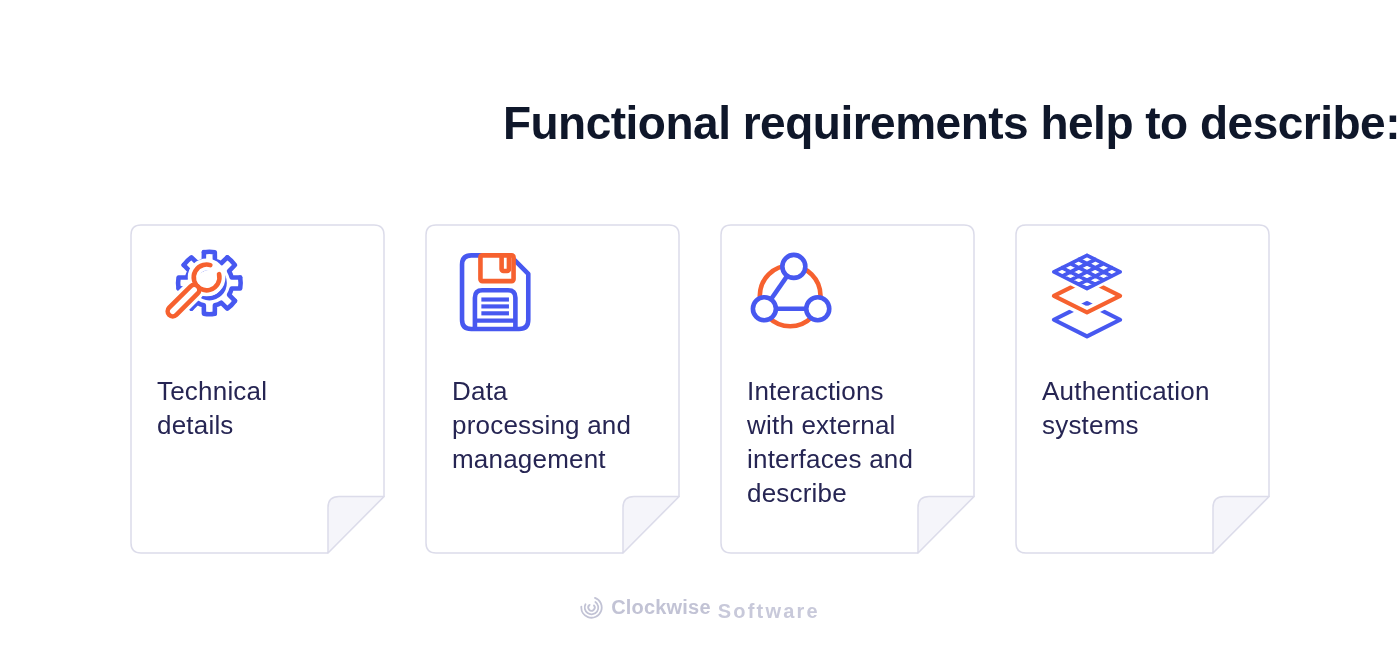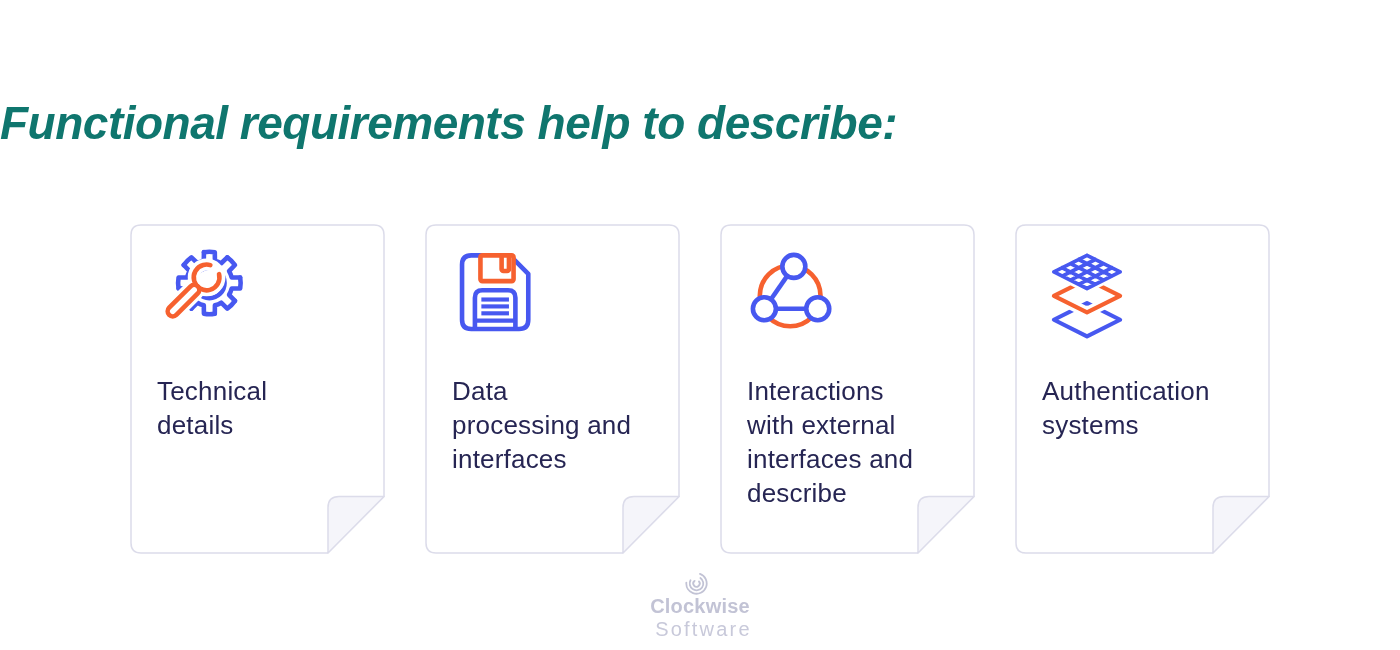--- a/index.html
+++ b/index.html
@@ -10,10 +10,9 @@
 
   .title {
     position: absolute; top: 96px; left: 0; width: 100%;
-    text-align: left;
+    text-align: right;
     font-size: 46px; font-weight: 700; letter-spacing: -0.5px;
-    color: #0f766e;
-    font-style: italic;
+    color: #0f172a;
   }
 
   .cards {

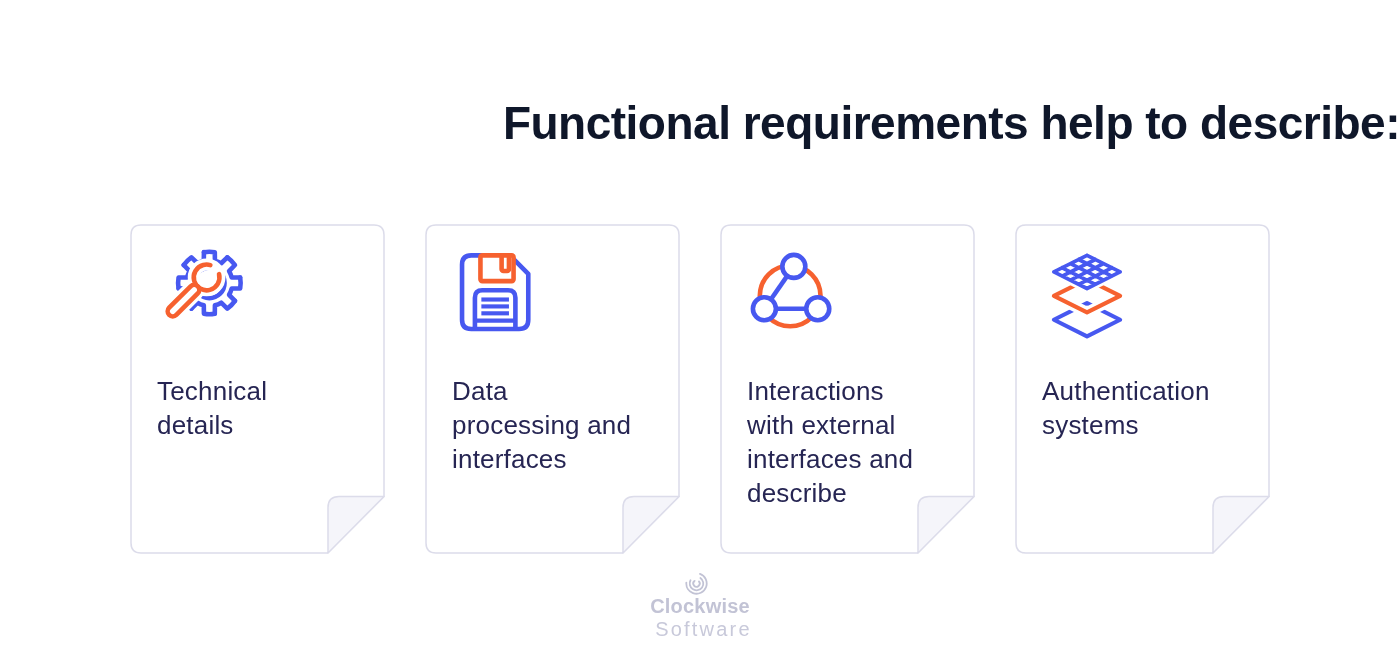--- a/index.html
+++ b/index.html
@@ -97,7 +97,7 @@
       </svg>
       <div class="card-label">Data
 processing and
-interfaces</div>
+management</div>
     </div>
 
     <div class="card">

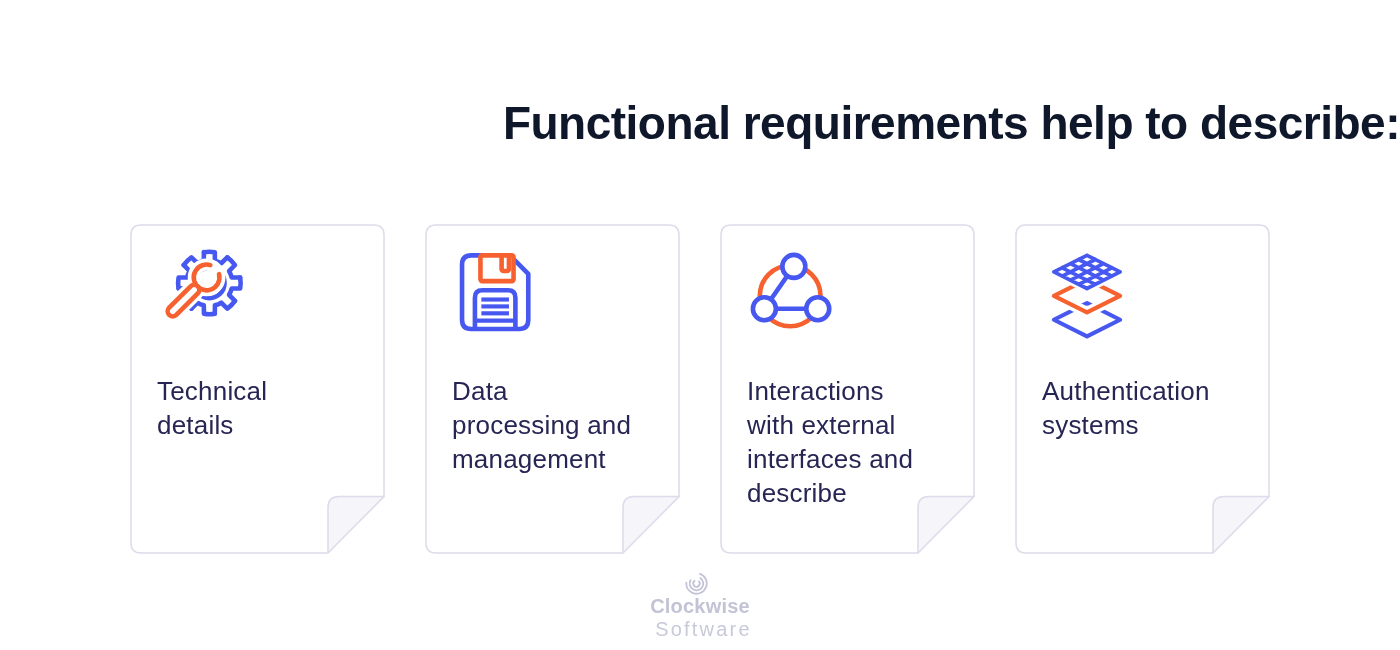--- a/index.html
+++ b/index.html
@@ -30,8 +30,8 @@
   }
 
   .footer {
-    position: absolute; top: 572px; left: 0; width: 100%;
-    display: flex; justify-content: center; align-items: center; flex-direction: column;
+    position: absolute; top: 592px; left: 0; width: 100%;
+    display: flex; justify-content: center; align-items: center;
   }
   .brand-icon { width: 23px; height: 23px; margin-right: 8px; }
   .brand-bold { font-size: 20px; font-weight: 700; color: #c2c3d5; letter-spacing: 0.2px; }

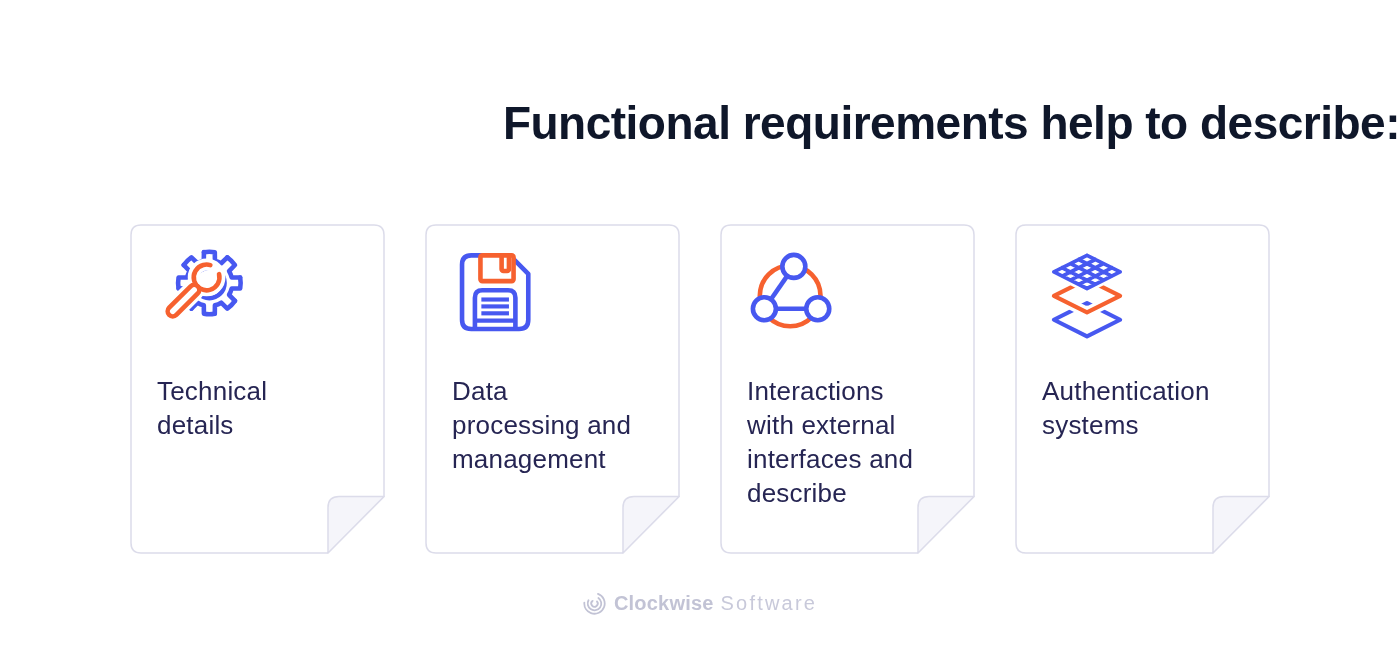--- a/index.html
+++ b/index.html
@@ -35,7 +35,7 @@
   }
   .brand-icon { width: 23px; height: 23px; margin-right: 8px; }
   .brand-bold { font-size: 20px; font-weight: 700; color: #c2c3d5; letter-spacing: 0.2px; }
-  .brand-light { font-size: 20px; font-weight: 400; color: #c8c9da; letter-spacing: 2.2px; margin-left: 7px; }
+  .brand-light { font-size: 20px; font-weight: 700; color: #c8c9da; letter-spacing: 2.2px; margin-left: 7px; margin-top: 8px; }
 
   svg { display: block; }
 </style>

